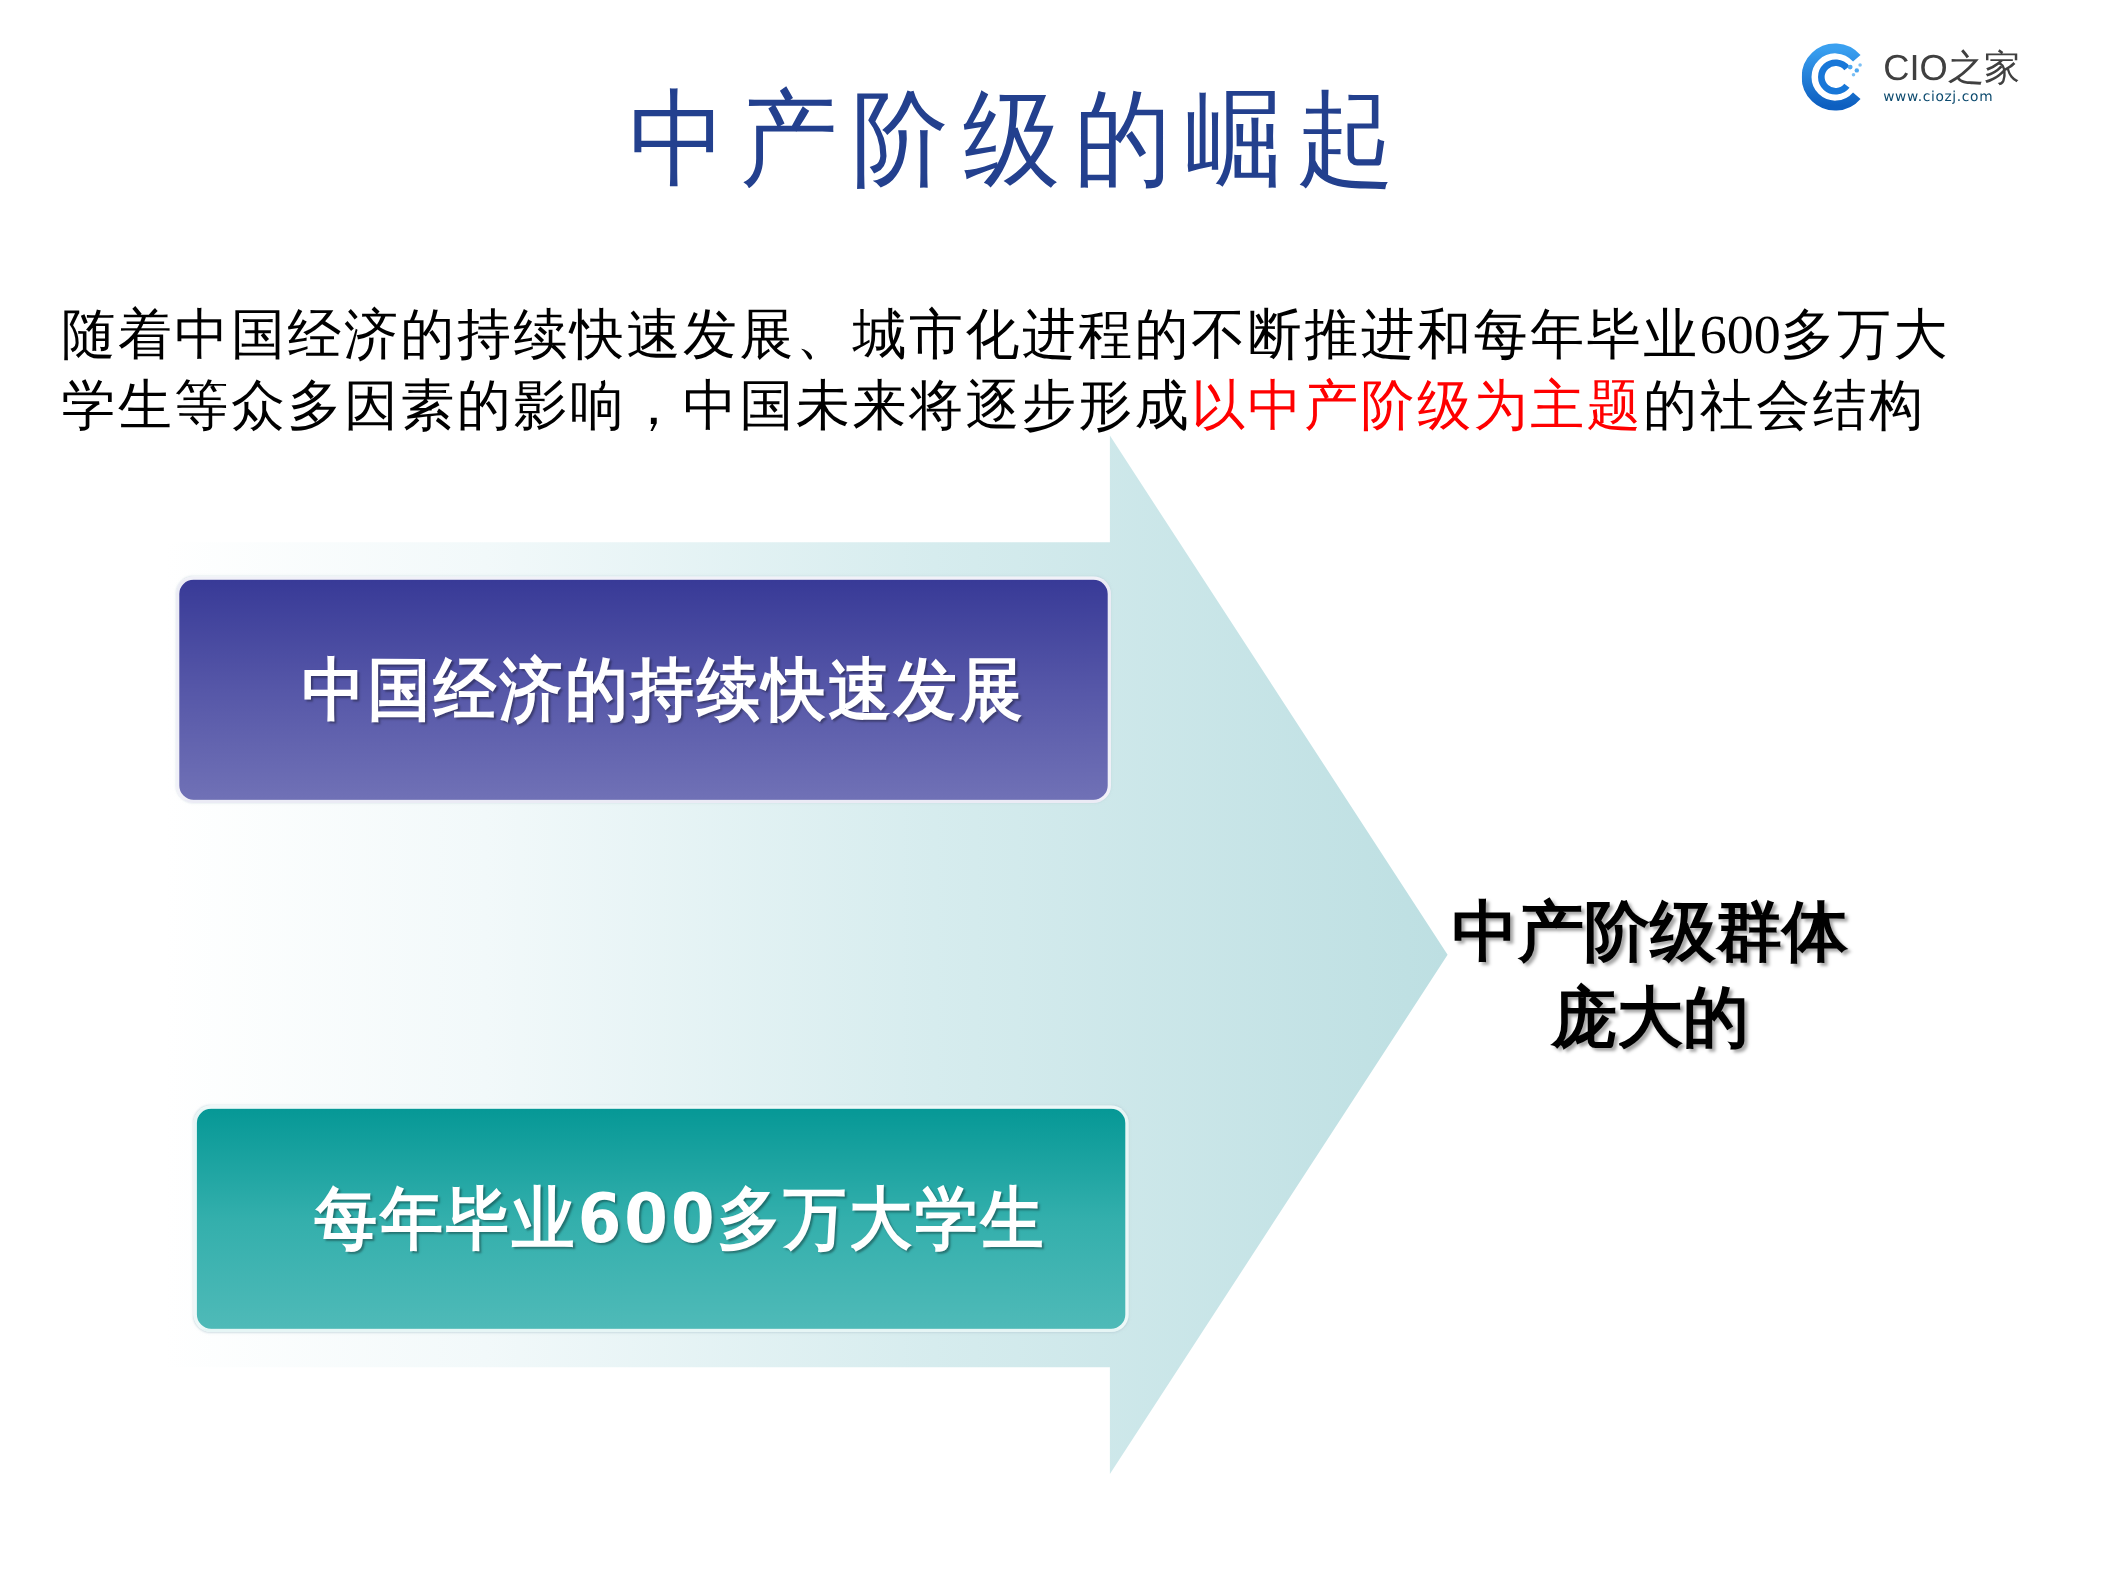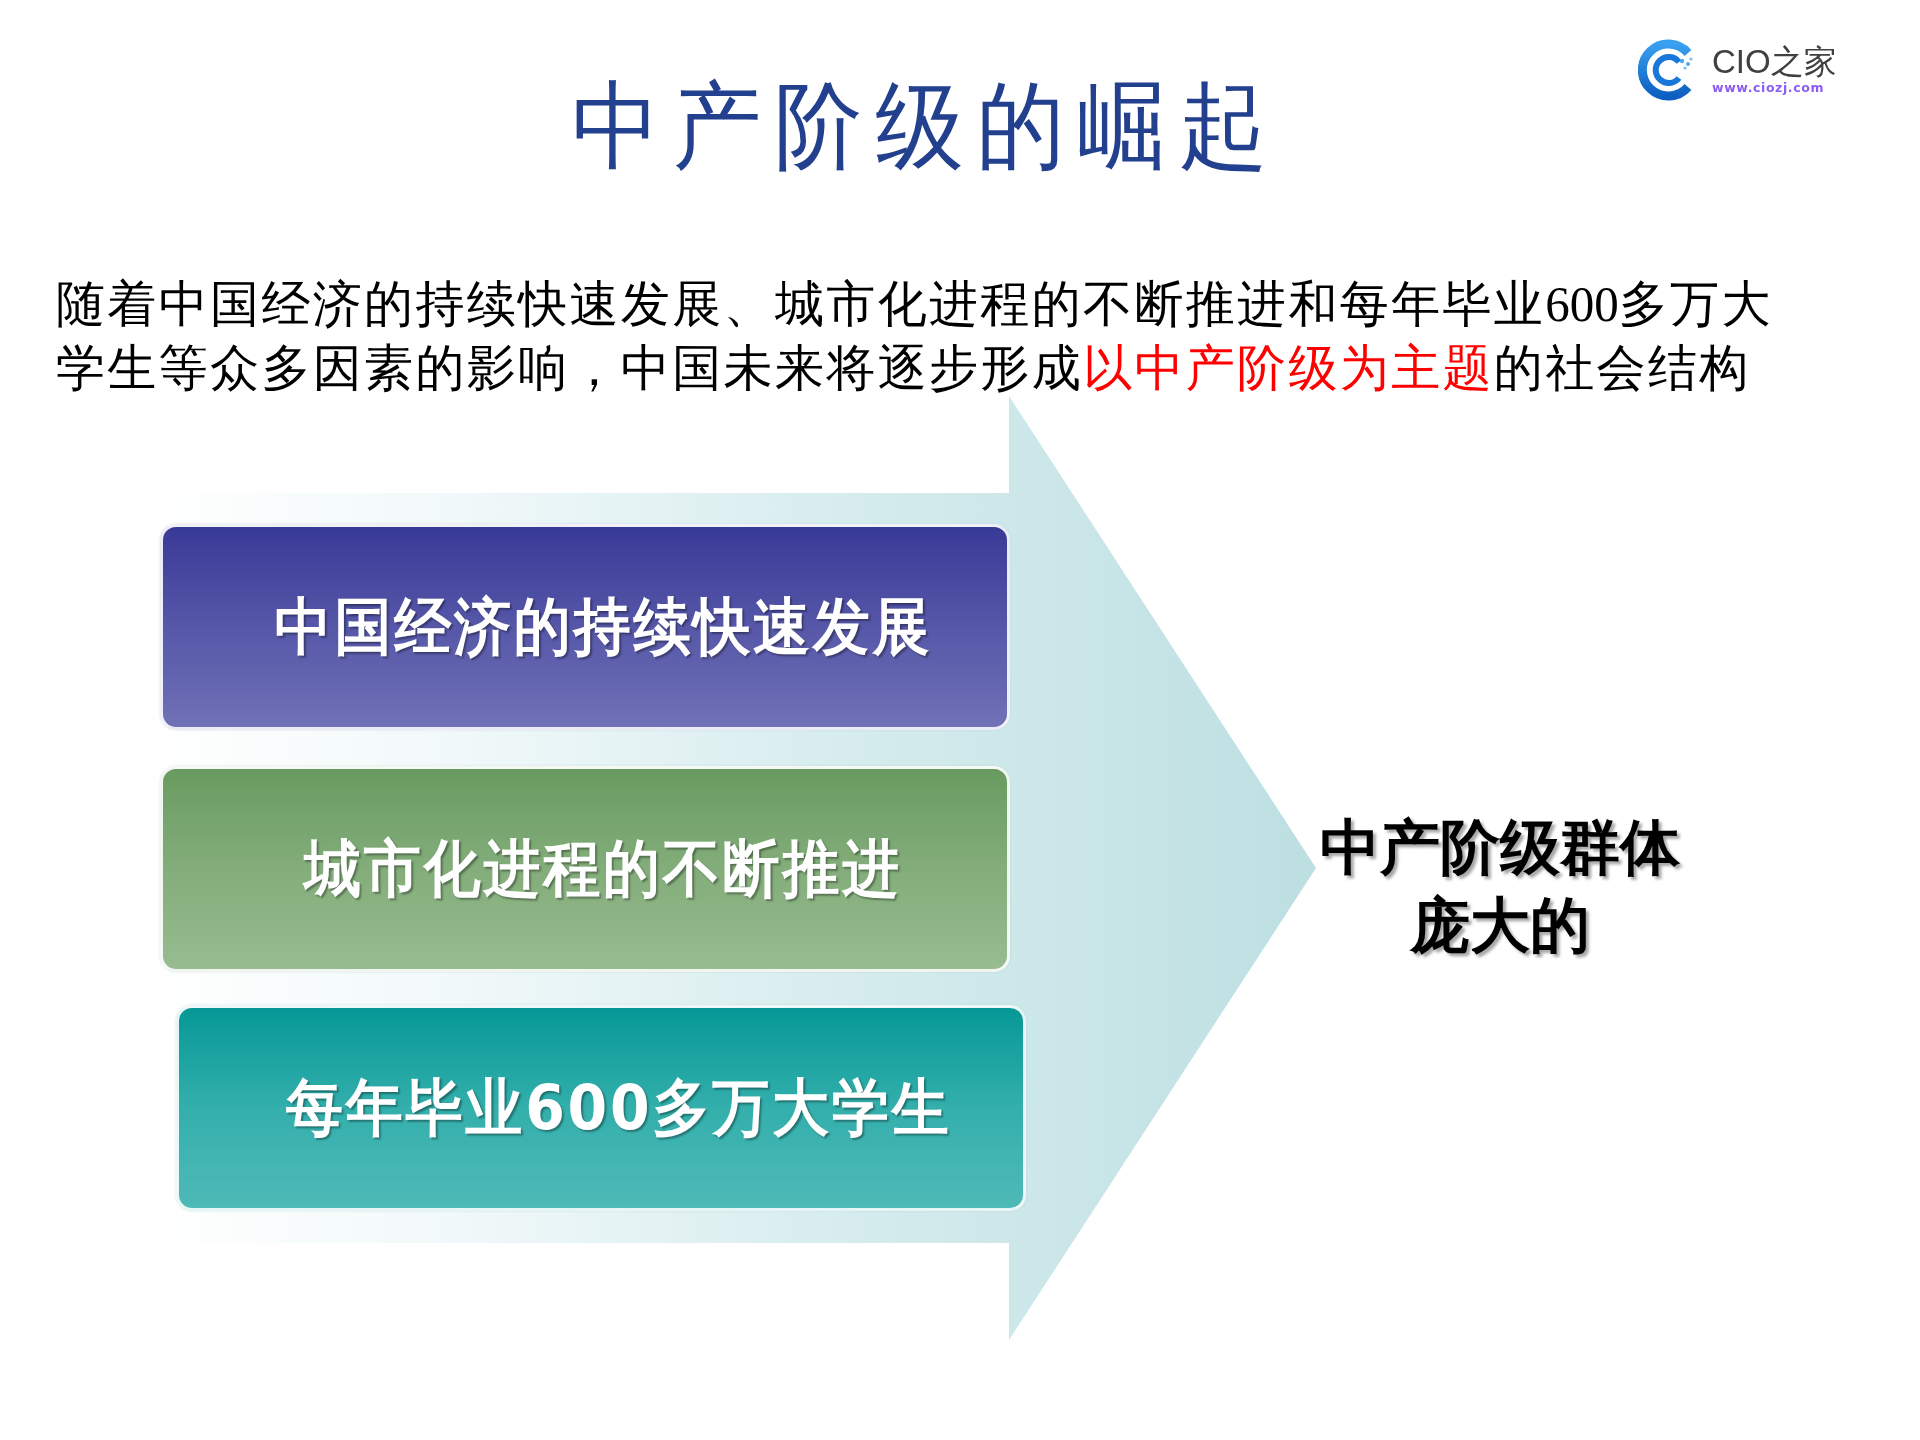--- a/index.html
+++ b/index.html
@@ -51,10 +51,10 @@
     }
     .logo-url {
       font-family: "DejaVu Sans", sans-serif;
-      font-weight: bold;
+      font-weight: normal;
       font-size: 12.5px;
       line-height: 14px;
-      color: #8b5cf6;
+      color: #0c4a6e;
       letter-spacing: 0.6px;
       margin-top: 2px;
     }

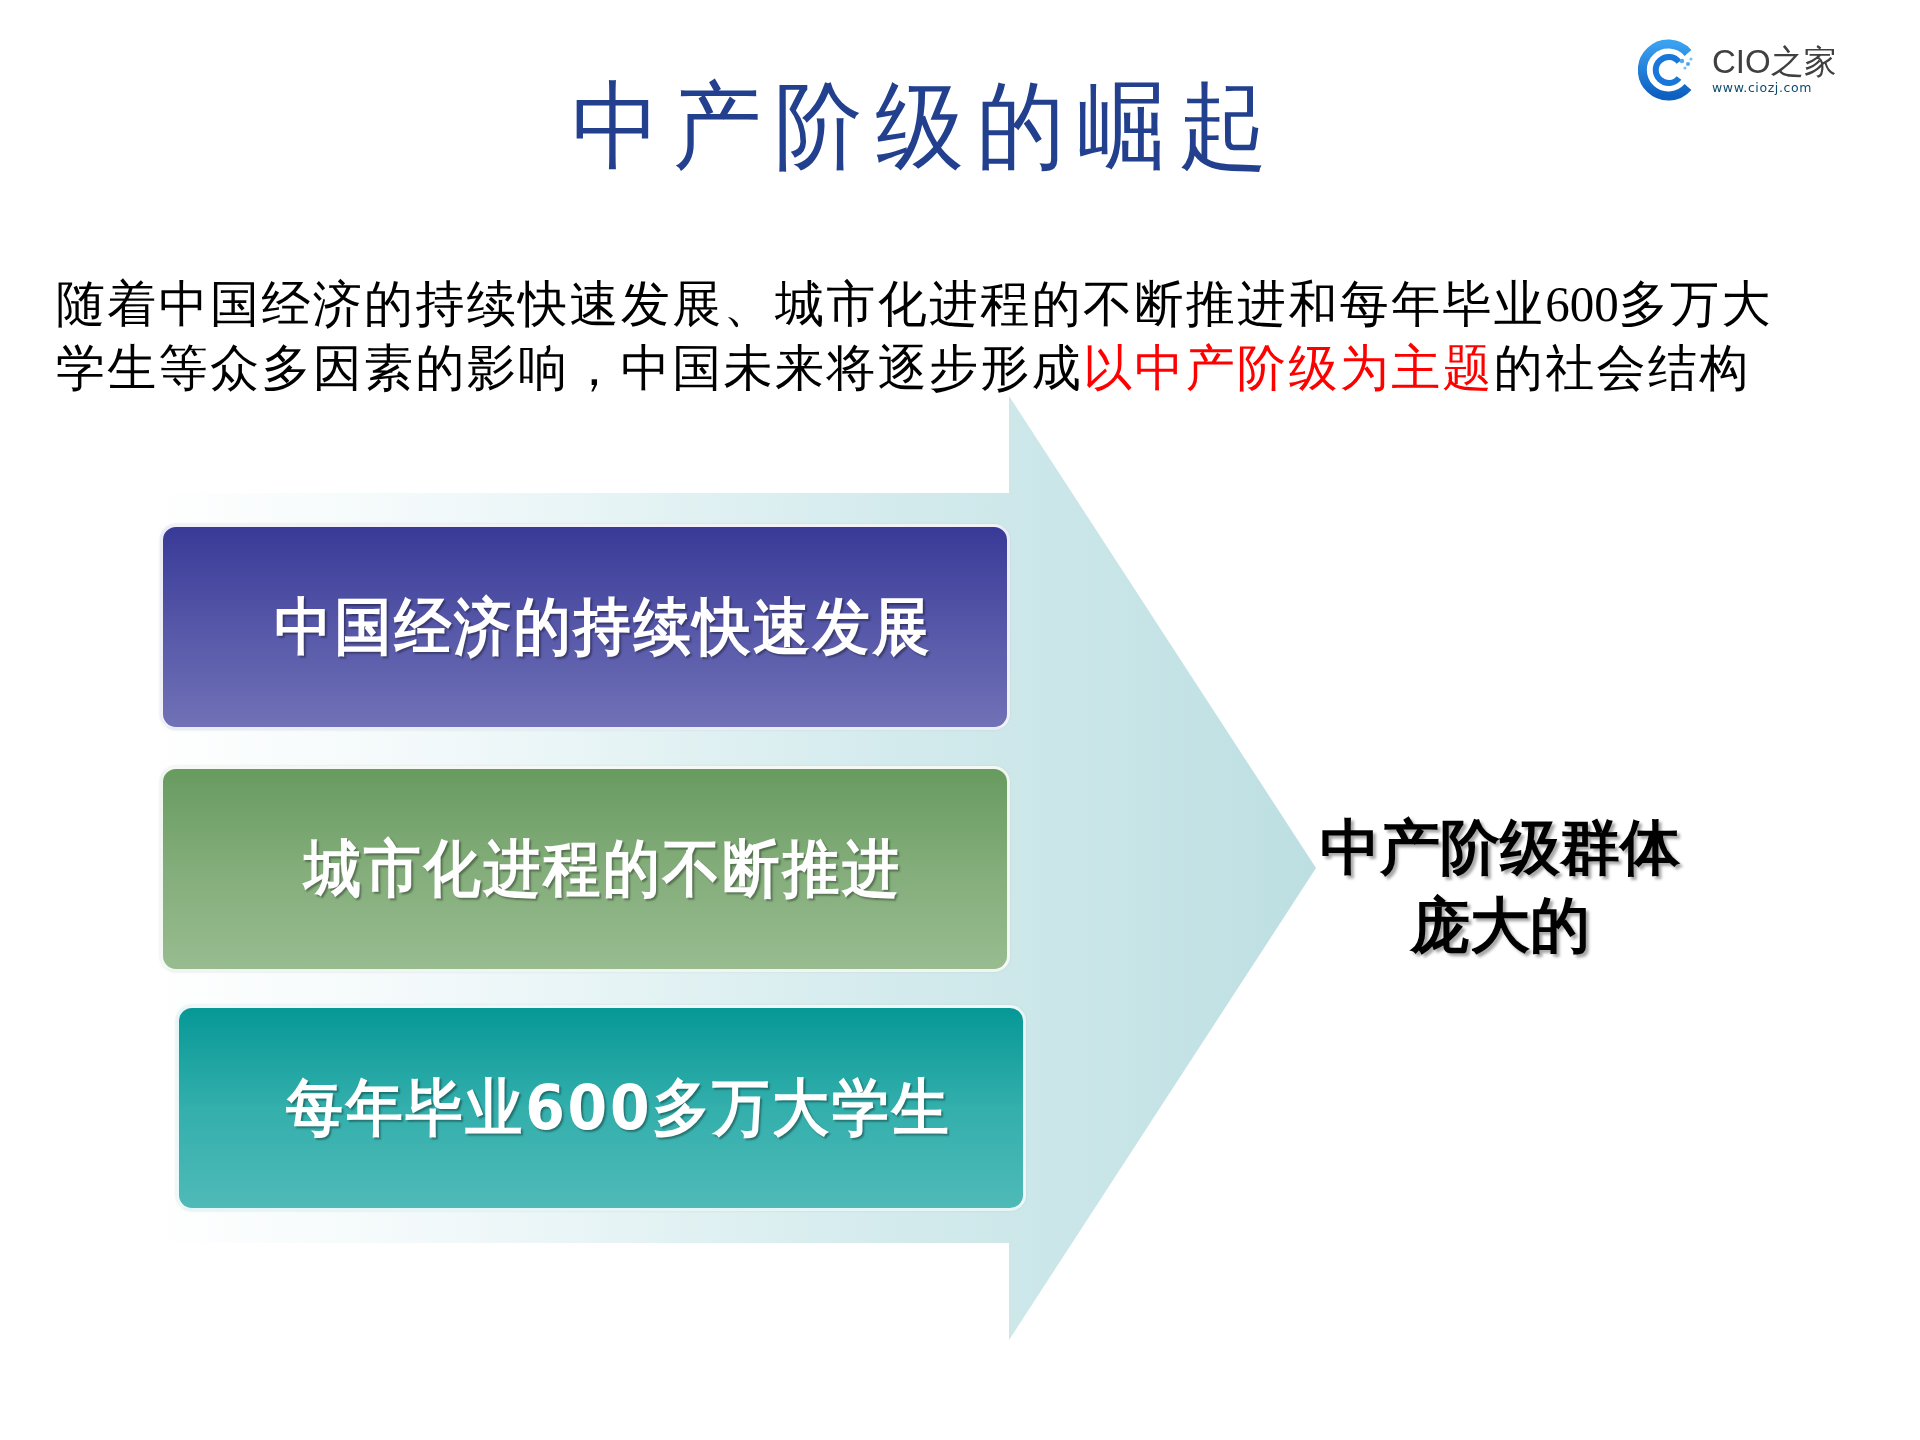--- a/index.html
+++ b/index.html
@@ -209,9 +209,6 @@
   <div class="factor-box box-1">
     <span class="label">中国经济的持续快速发展</span>
   </div>
-  <div class="factor-box box-2">
-    <span class="label">城市化进程的不断推进</span>
-  </div>
   <div class="factor-box box-3">
     <span class="label">每年毕业600多万大学生</span>
   </div>

